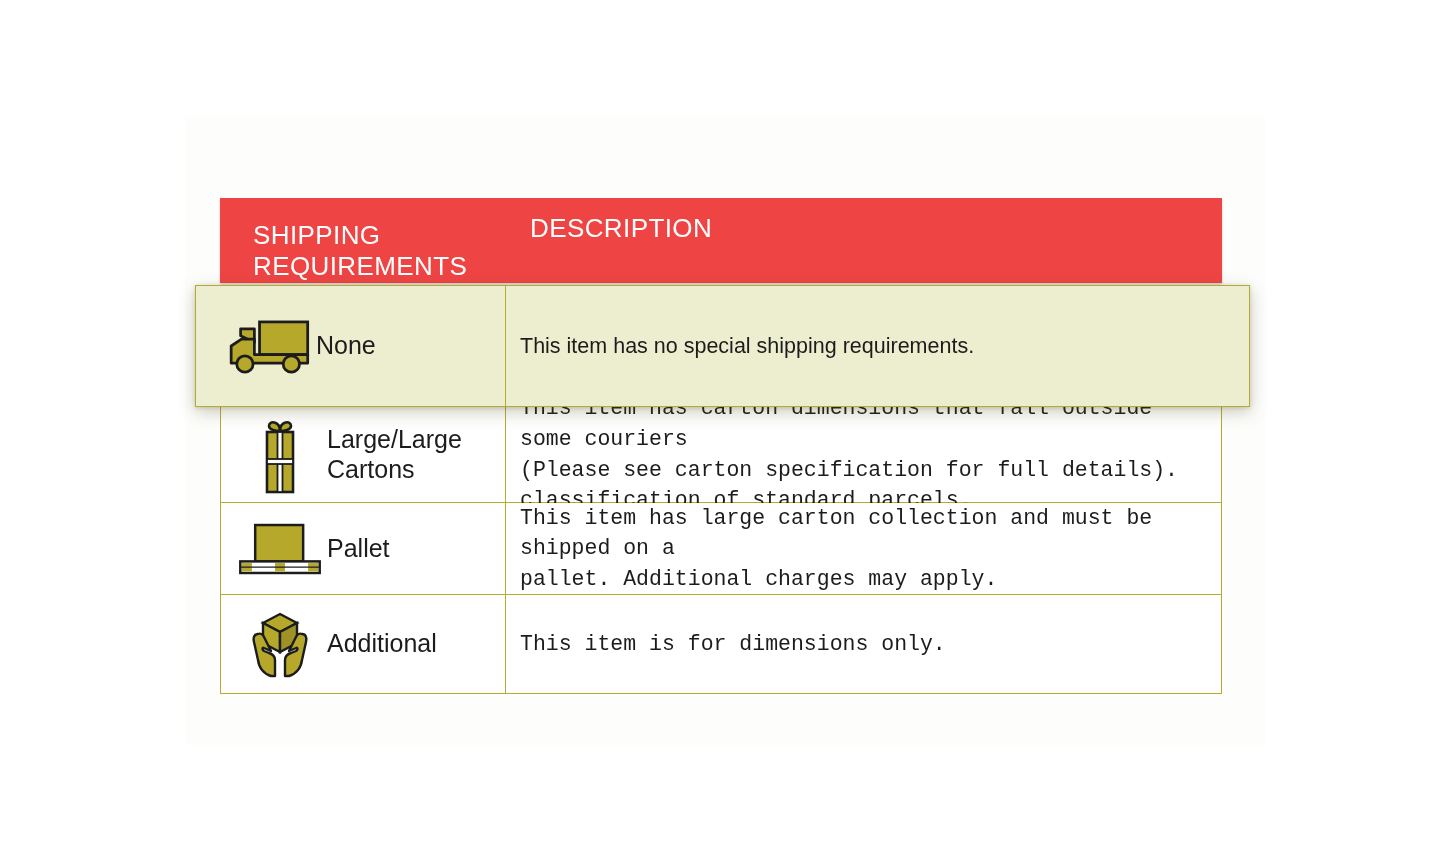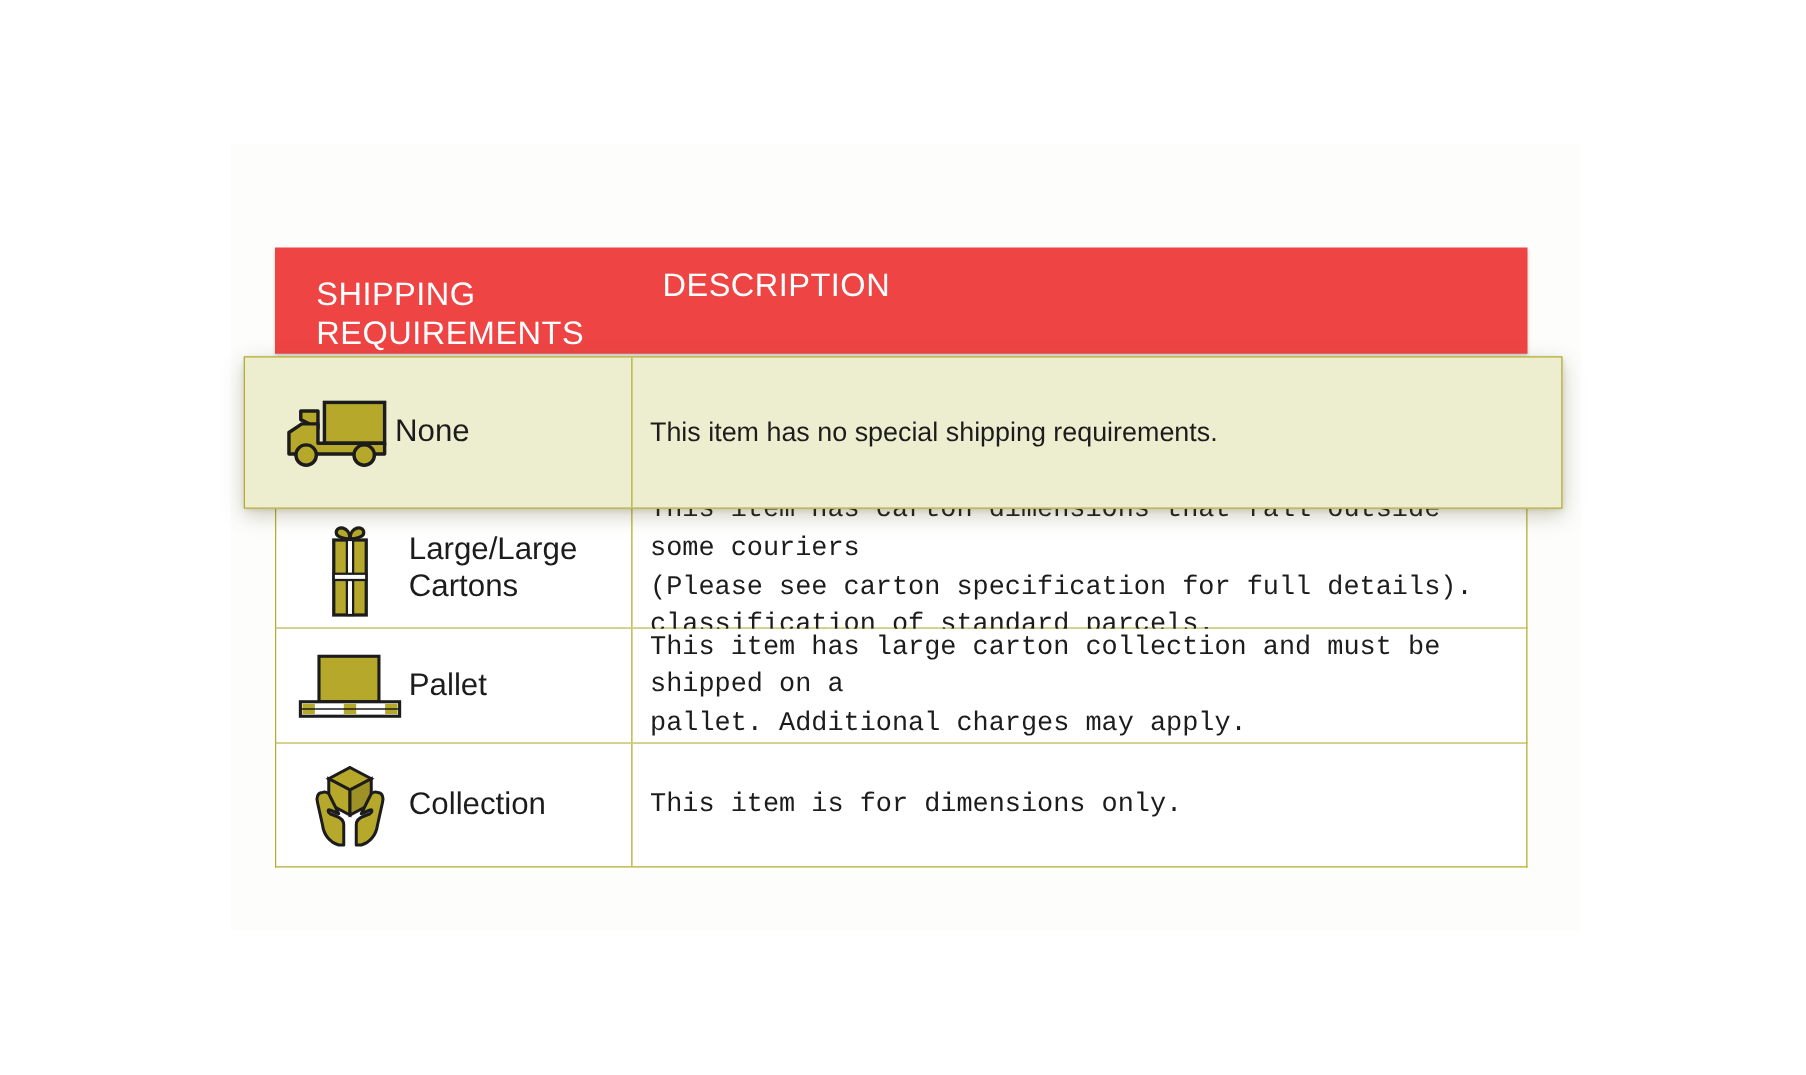--- a/index.html
+++ b/index.html
@@ -177,7 +177,7 @@
                    C53 26,56 25,58 26 Z" fill="#b5a82b" stroke="#1c1c1c" stroke-width="2.4" stroke-linejoin="round"></path>
         </svg>
       </span>
-      <span class="req-label">Collection</span>
+      <span class="req-label">Additional</span>
     </div>
     <div class="desc-cell">
       <span class="desc-text">

